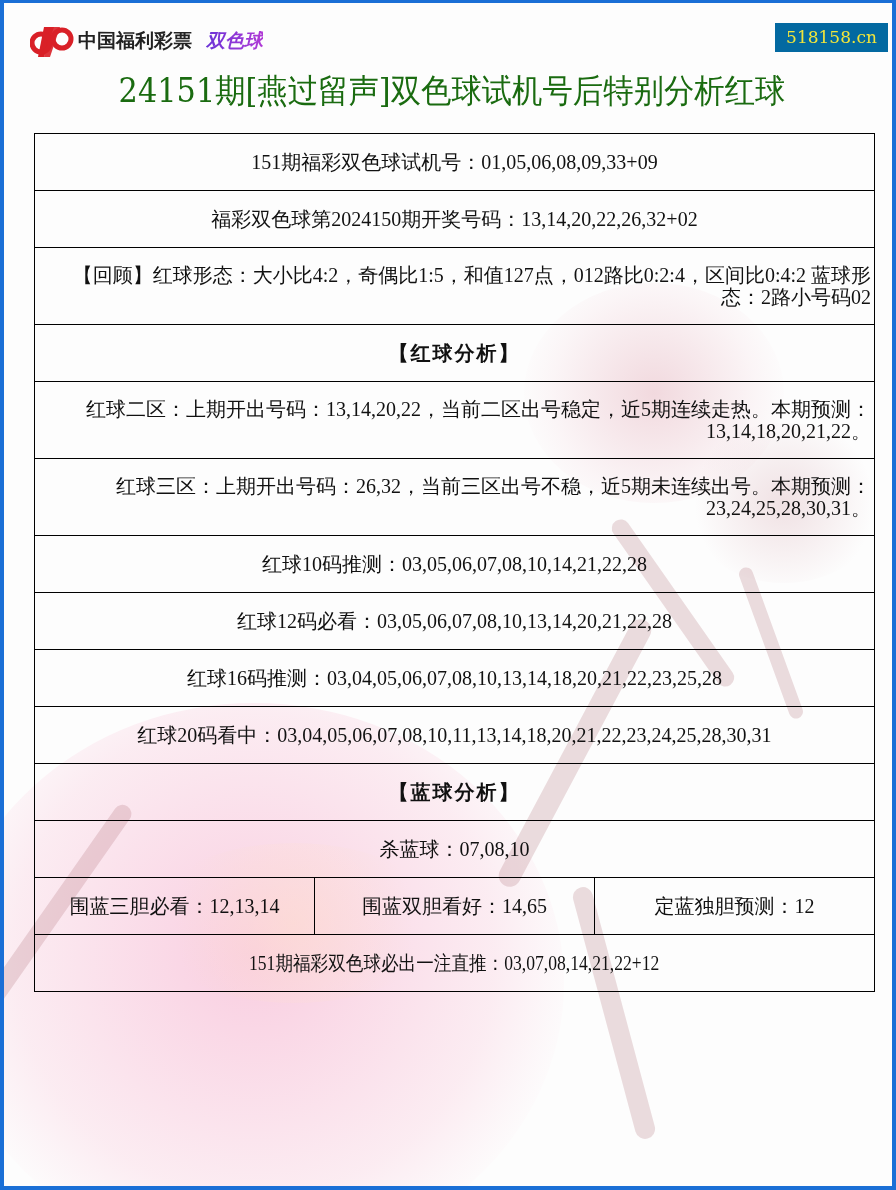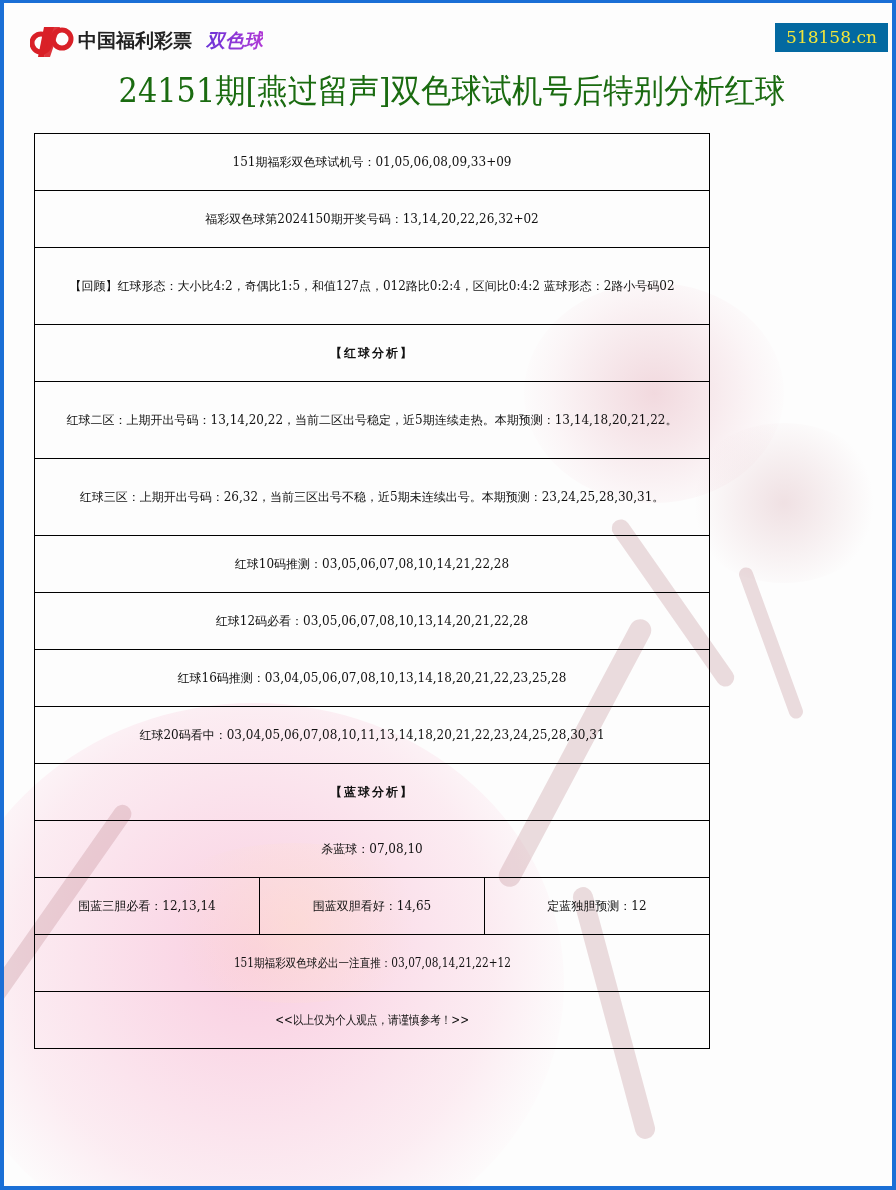--- a/index.html
+++ b/index.html
@@ -70,9 +70,9 @@
       transform: scaleX(0.92); transform-origin: center;
     }
     table.main {
-      position: absolute; left: 30px; top: 130px; width: 676px;
+      position: absolute; left: 30px; top: 130px; width: 841px;
       border-collapse: collapse; table-layout: fixed;
-      font-size: 12px; color: #111;
+      font-size: 20px; color: #111; font-family: Liberation Serif, serif;
     }
     table.main td {
       border: 1px solid #000; text-align: center; vertical-align: middle;

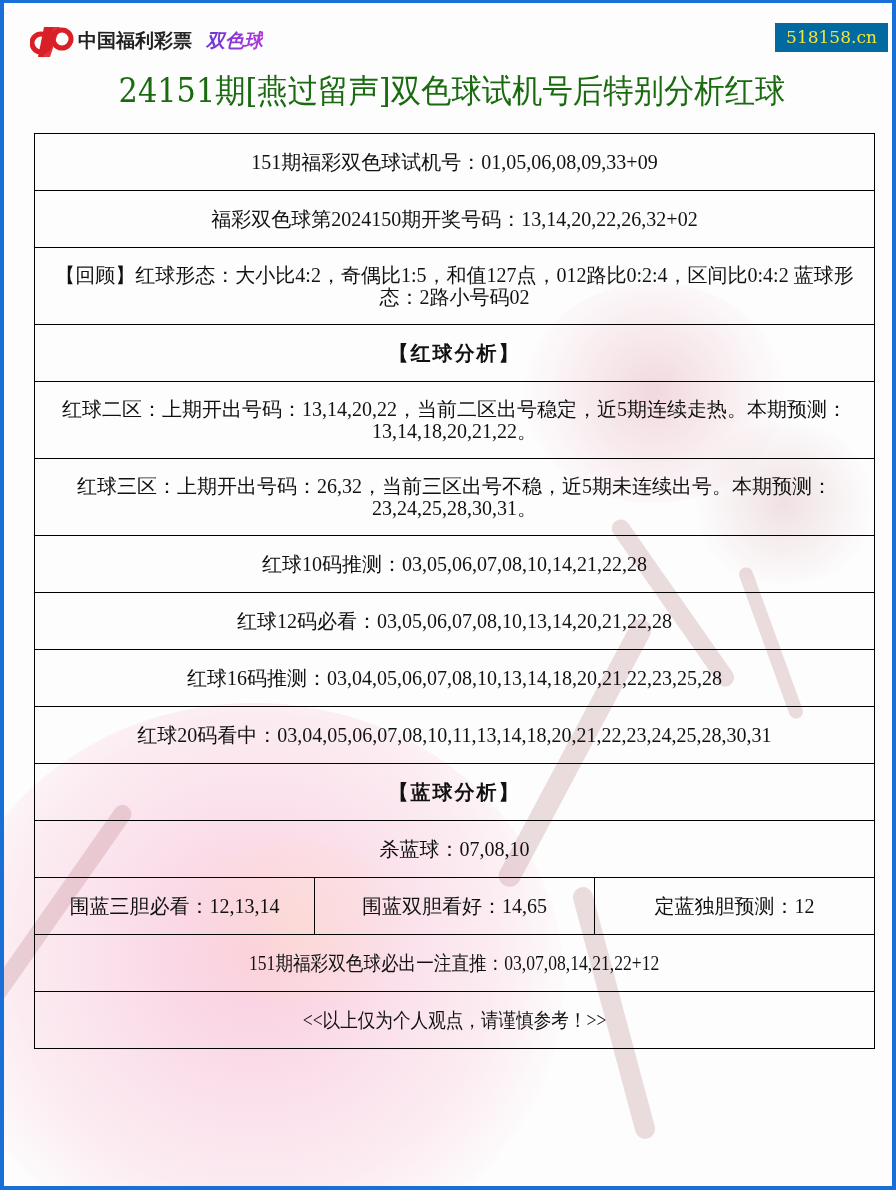--- a/index.html
+++ b/index.html
@@ -79,7 +79,7 @@
       padding: 0 4px; line-height: 22px; height: 57px; box-sizing: border-box;
       background: transparent;
     }
-    table.main td.left { text-align: center; padding: 0 3px; }
+    table.main td.left { text-align: right; padding: 0 3px; }
     table.main td.tall { height: 77px; }
     table.main td.section { font-weight: bold; letter-spacing: 2px; }
     .cols3 td { width: 33.33%; }

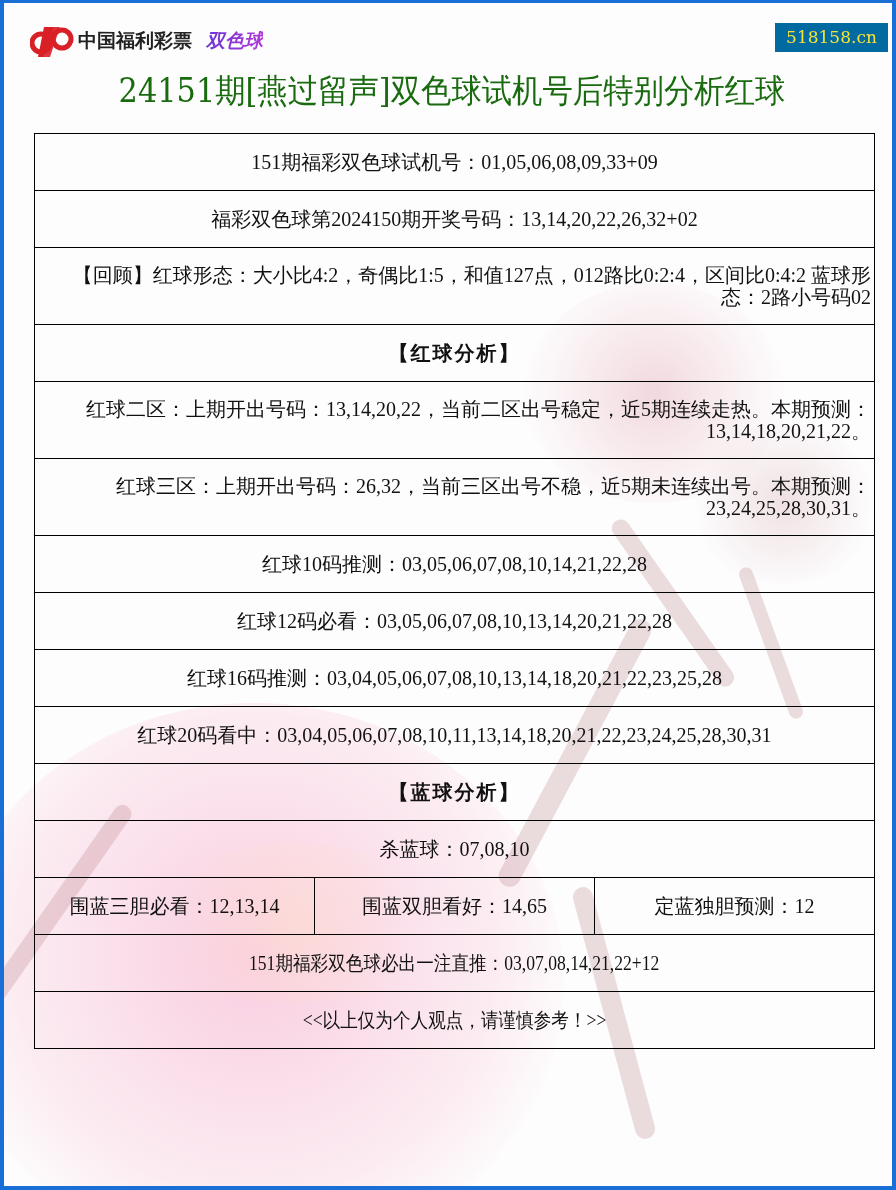--- a/index.html
+++ b/index.html
@@ -163,9 +163,6 @@
     <tr>
       <td colspan="3"><span class="narrow">151期福彩双色球必出一注直推：03,07,08,14,21,22+12</span></td>
     </tr>
-    <tr>
-      <td colspan="3"><span class="narrow">&lt;&lt;以上仅为个人观点，请谨慎参考！&gt;&gt;</span></td>
-    </tr>
   </tbody>
     </table>
 </div>

